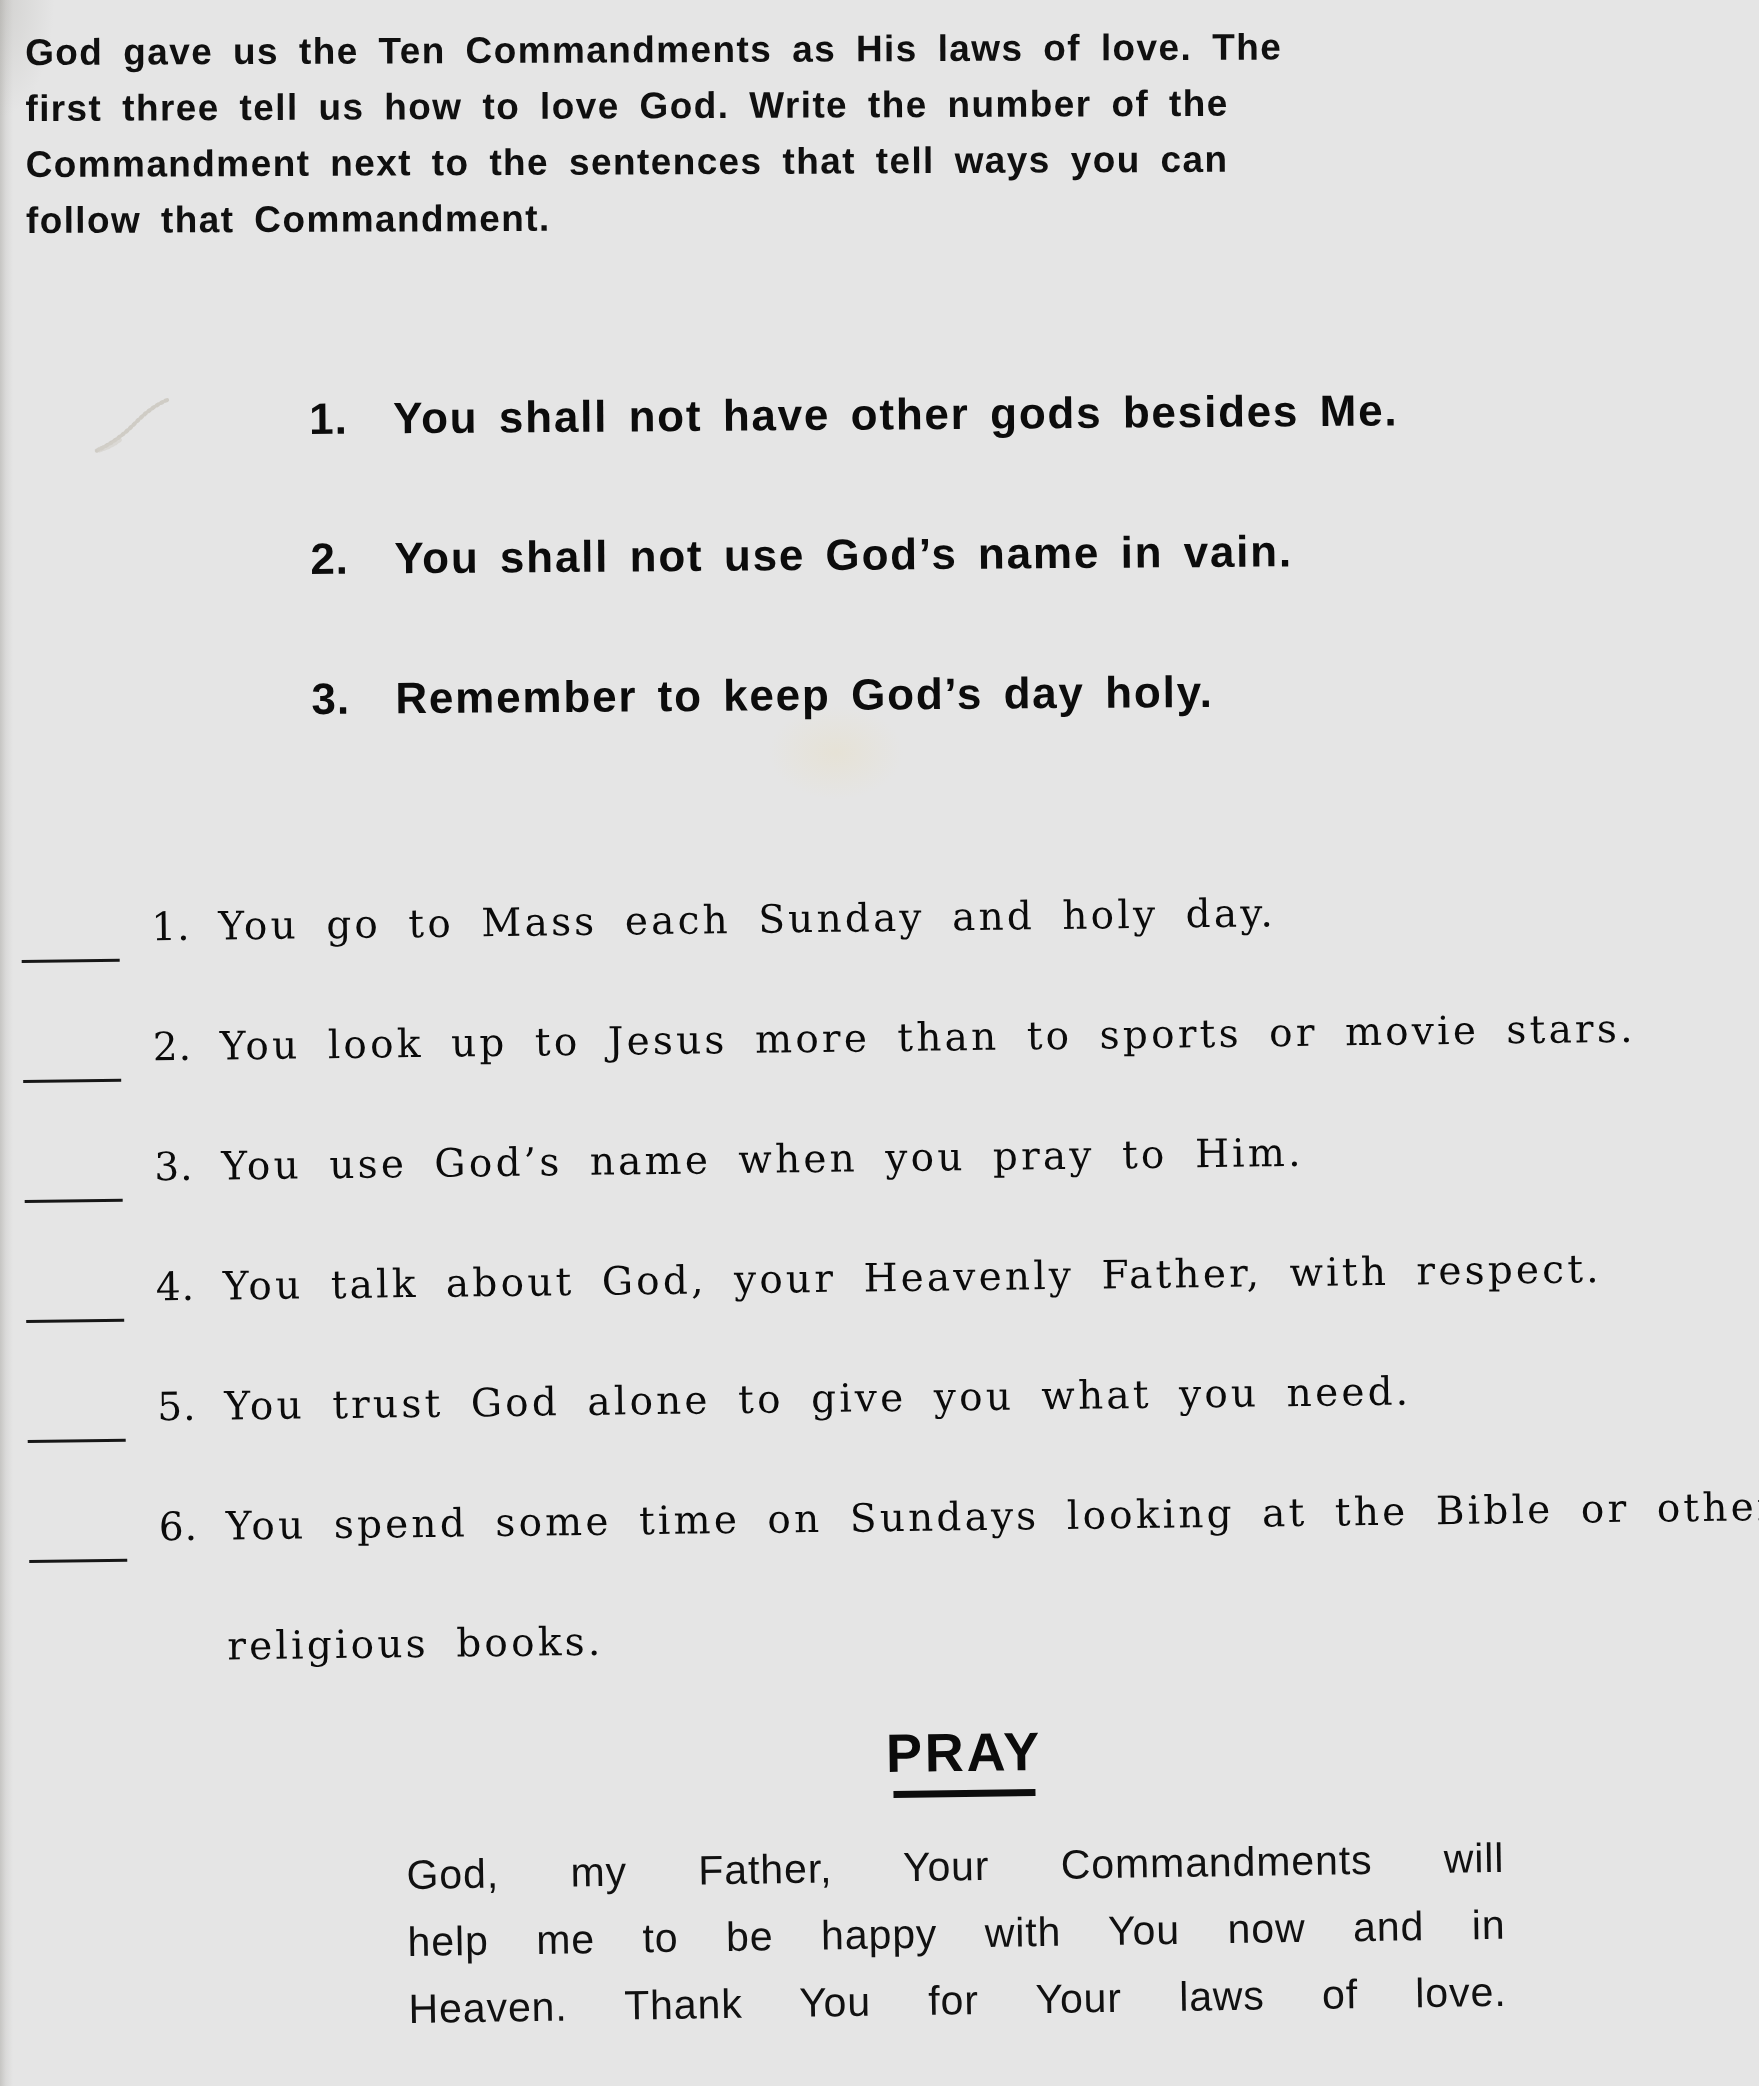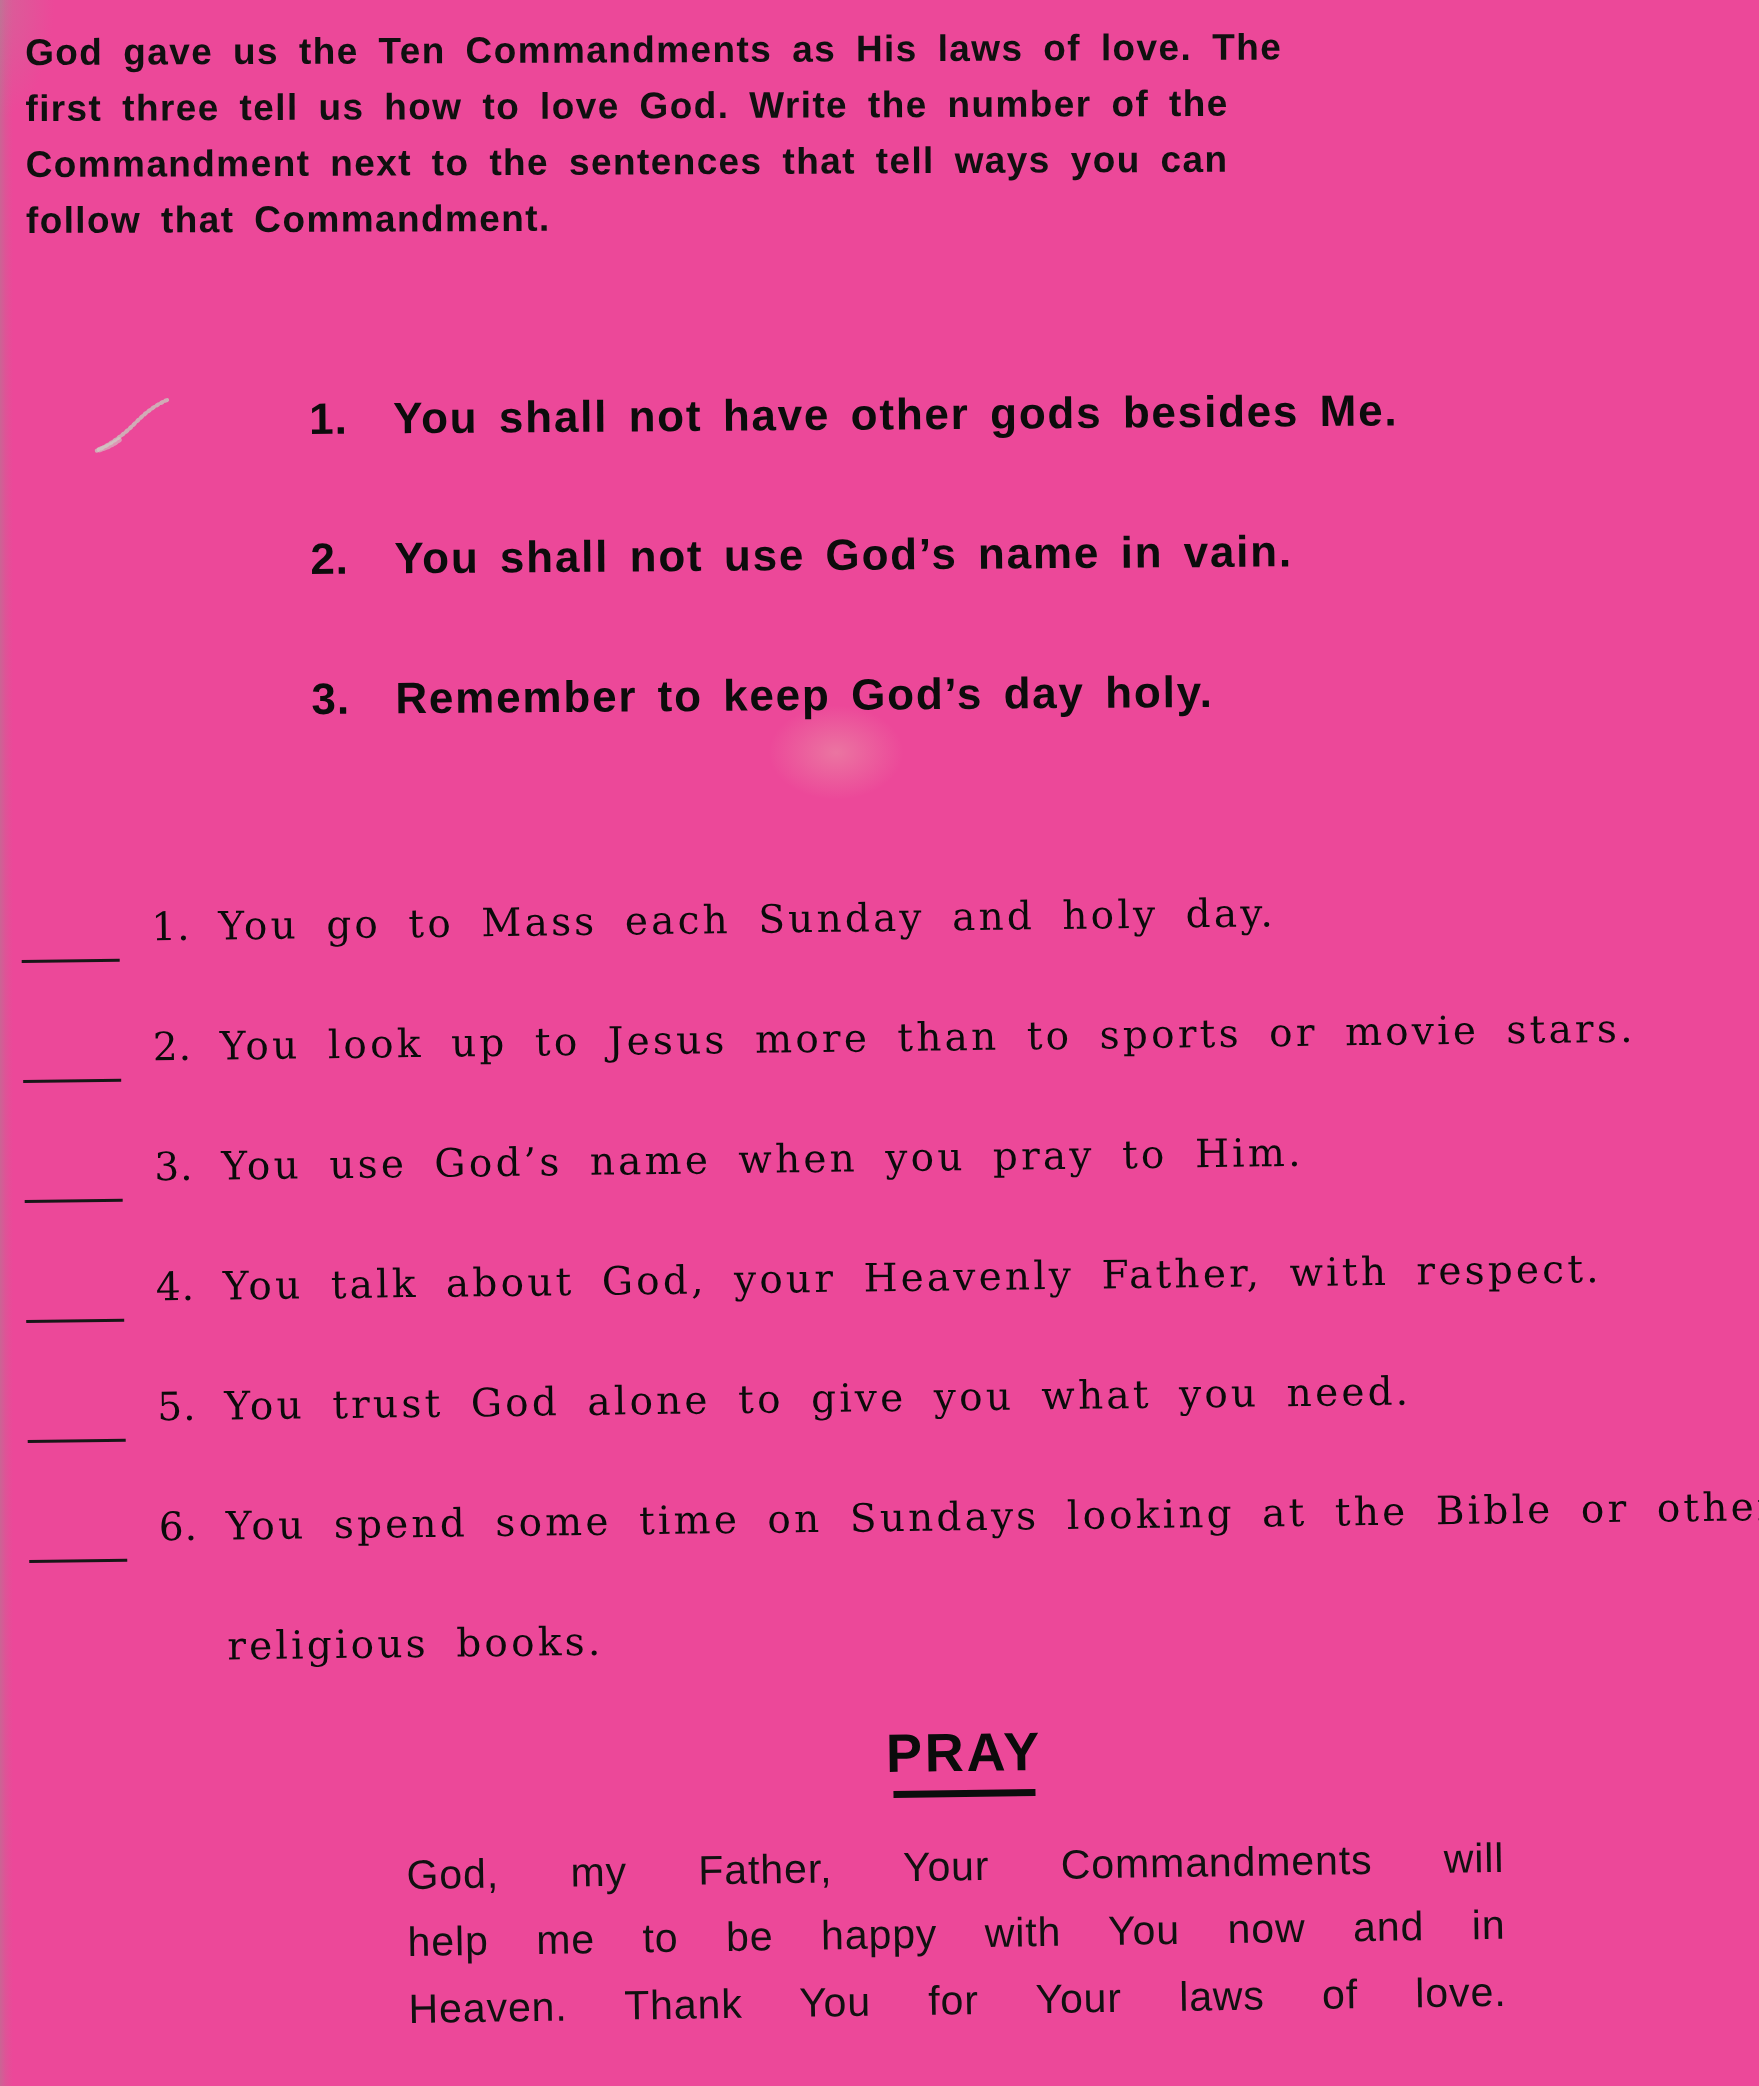--- a/index.html
+++ b/index.html
@@ -8,7 +8,7 @@
     position:relative;
     width:1760px;
     height:2087px;
-    background:#ec4899;
+    background:#e5e5e5;
     overflow:hidden;
     font-family:"Liberation Sans", sans-serif;
     color:#0e0e0e;

